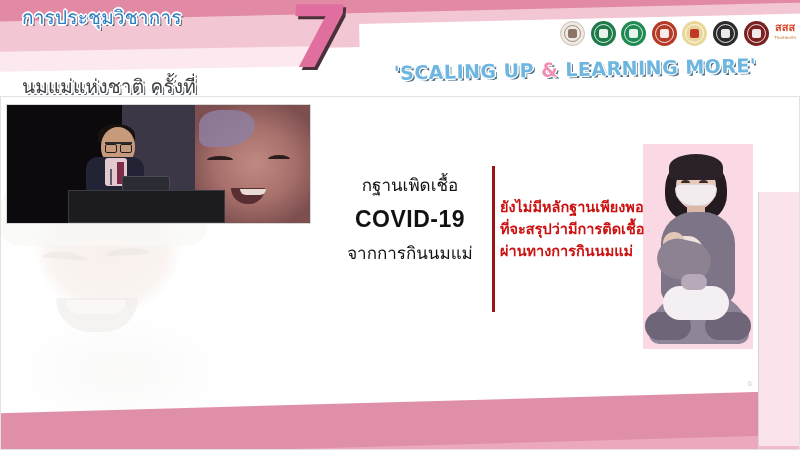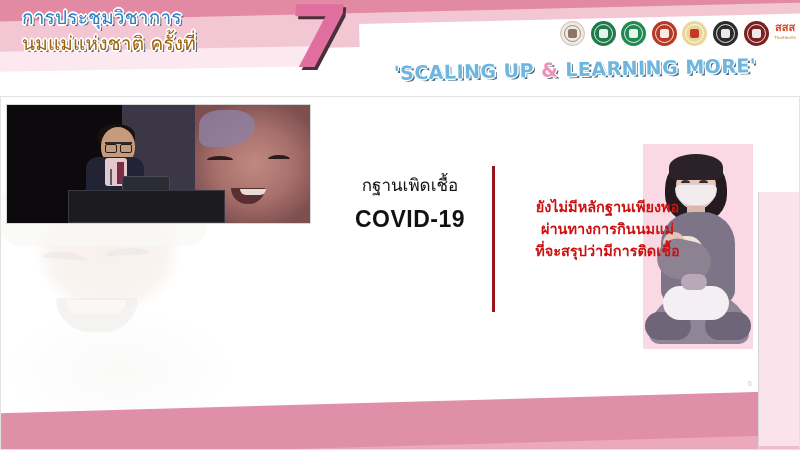--- a/index.html
+++ b/index.html
@@ -52,7 +52,7 @@
       1.2px 1.2px 0 #ffffff, -1.2px 1.2px 0 #ffffff, 1.2px -1.2px 0 #ffffff, -1.2px -1.2px 0 #ffffff,
       2.6px 2.2px 0 #5a6a76;
   }
-  .title-th .l2 { color:#a16207; display:block; }
+  .title-th .l2 { color:#404040; display:block;margin-top:43px; }
   .title-date {
     position:absolute; left:22px; top:58px; width:290px;
     text-align:center;

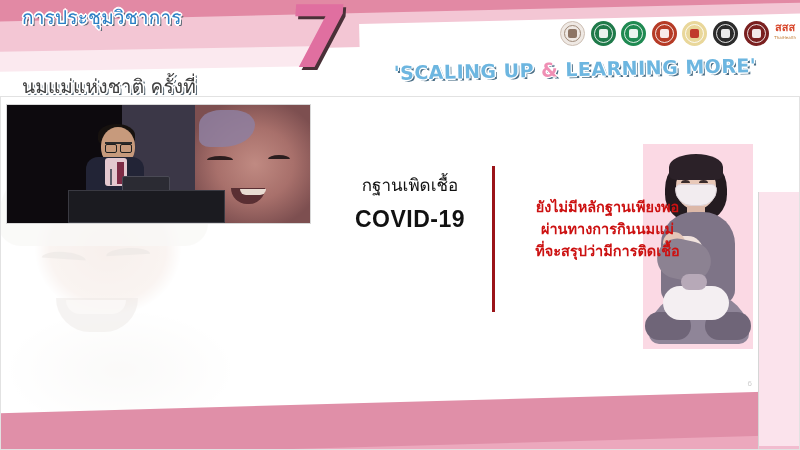--- a/index.html
+++ b/index.html
@@ -181,7 +181,7 @@
   
   .ablock {
     position:absolute; left:500px; top:100px; width:215px;
-    text-align:center; color:#cc1111;
+    color:#cc1111;
     font-family:"DejaVu Sans", sans-serif; font-weight:bold; font-size:14.5px; line-height:22px;
     z-index:3;
   }

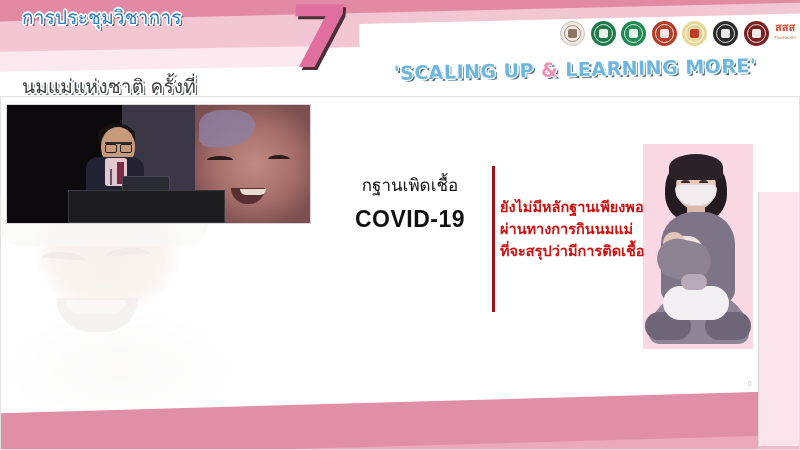--- a/index.html
+++ b/index.html
@@ -322,6 +322,7 @@
     <div class="qblock">
       <div>กฐานเพิดเชื้อ</div>
       <div class="covid">COVID-19</div>
+      <div>จากการกินนมแม่</div>
     </div>
 
     <div class="divider"></div>

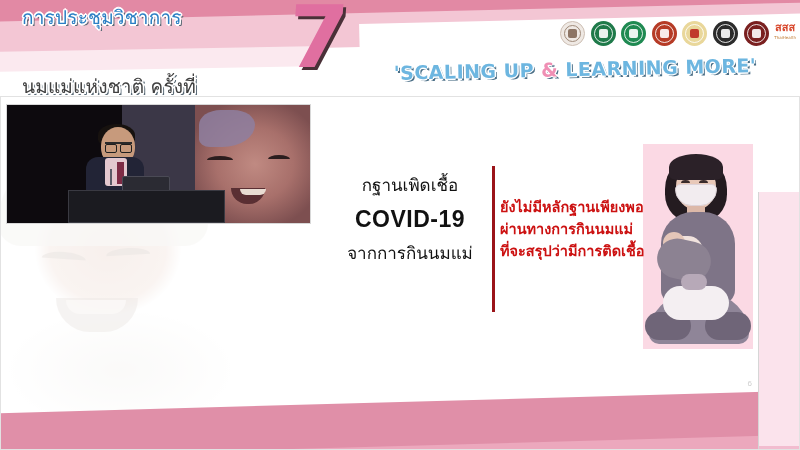--- a/index.html
+++ b/index.html
@@ -348,8 +348,8 @@
 
     <div class="ablock">
       <div>ยังไม่มีหลักฐานเพียงพอ</div>
+      <div>ที่จะสรุปว่ามีการติดเชื้อ</div>
       <div>ผ่านทางการกินนมแม่</div>
-      <div>ที่จะสรุปว่ามีการติดเชื้อ</div>
     </div>
 
     <div class="pagenum">6</div>

